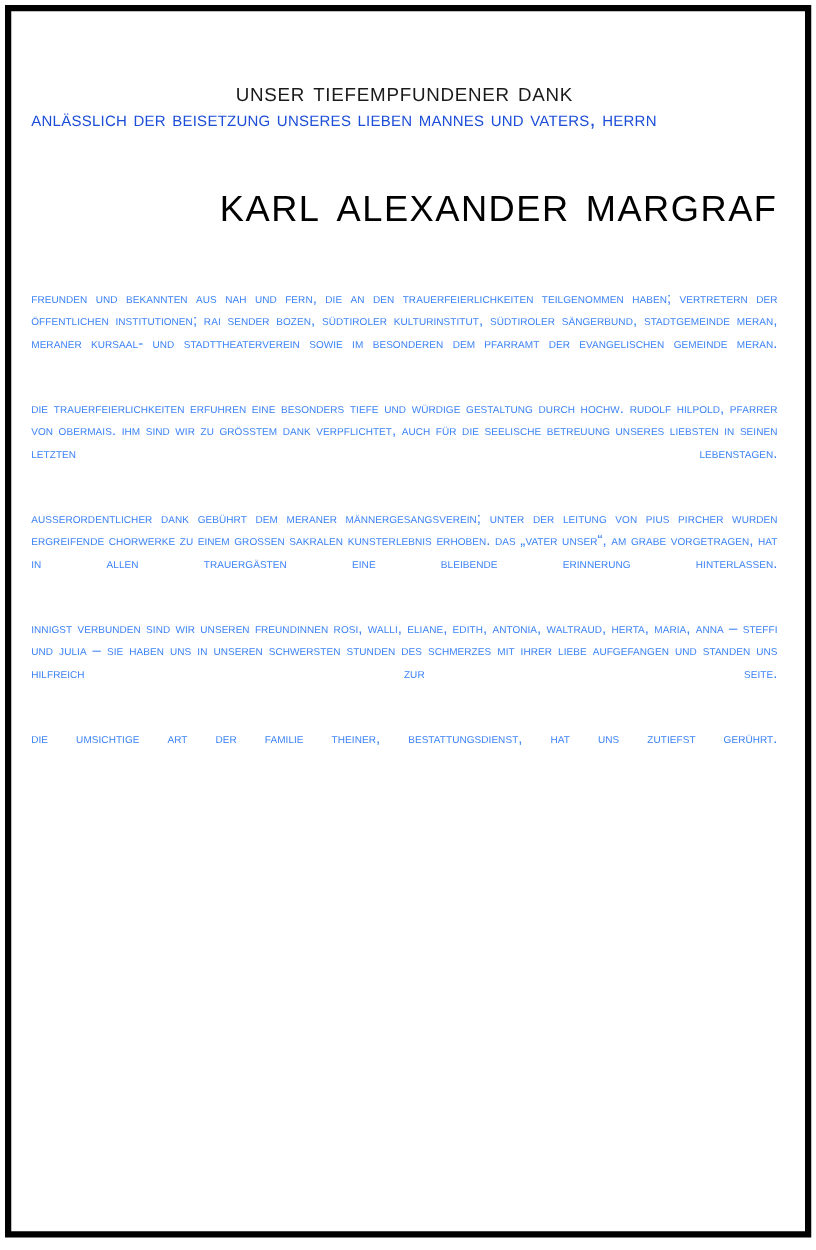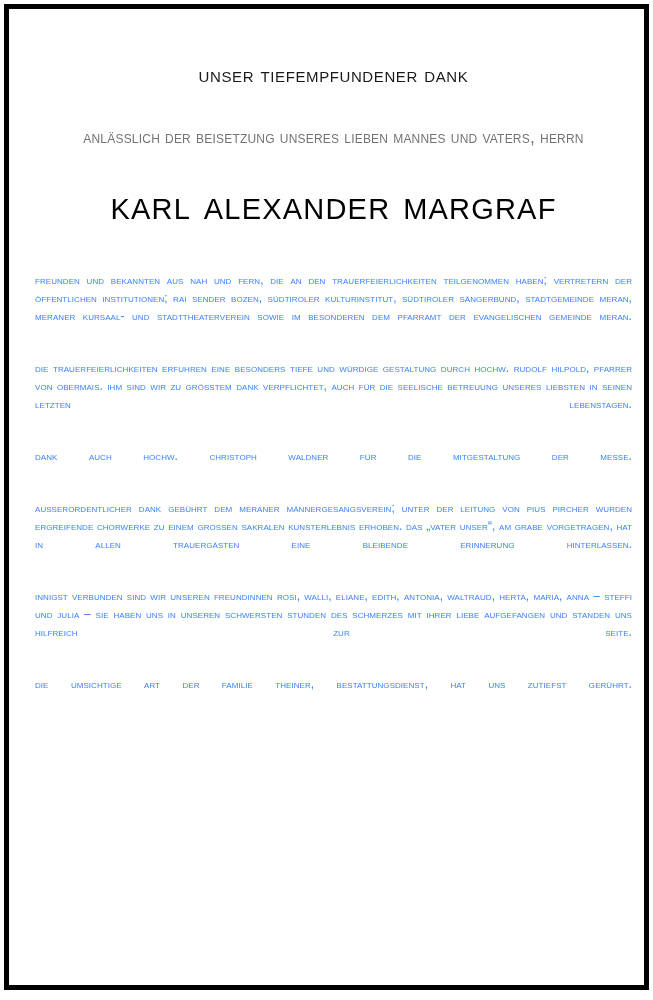--- a/index.html
+++ b/index.html
@@ -29,7 +29,7 @@
   }
   .inner {
     position: absolute;
-    left: 26px;
+    left: 16px;
     top: 12px;
     width: 597px;
     height: 962px;

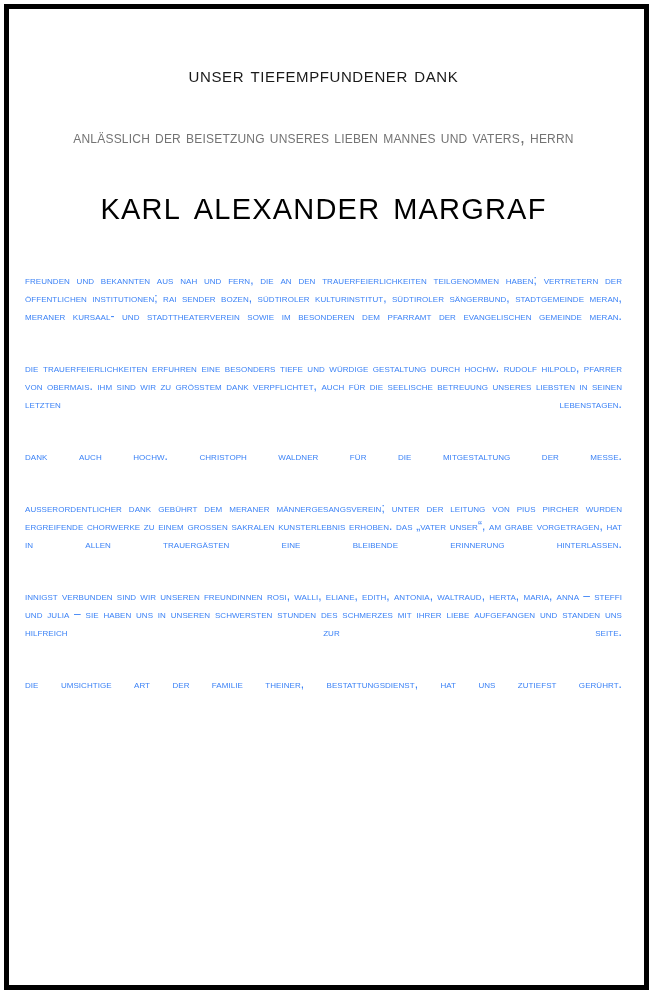--- a/index.html
+++ b/index.html
@@ -51,11 +51,10 @@
     line-height: 1.1;
   }
   .subtitle {
-    text-align: center;
+    text-align: left;
     font-size: 17.5px;
     letter-spacing: 0.2px;
-    color: #737373;
-    margin-top: 42px;
+    color: #1d4ed8;
     line-height: 1.1;
   }
   .deceased-name {

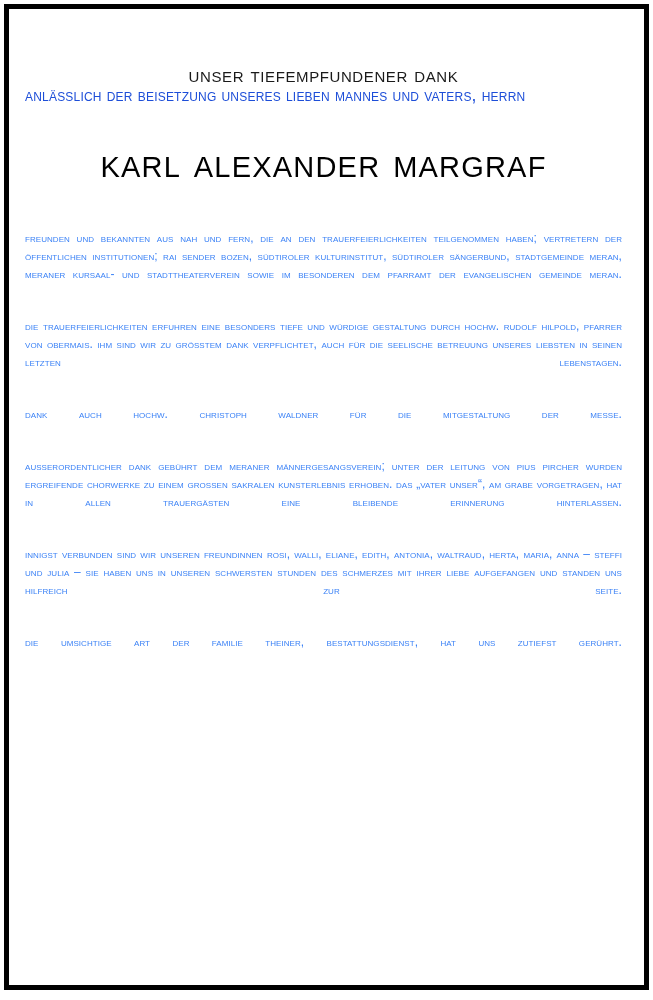--- a/index.html
+++ b/index.html
@@ -58,7 +58,7 @@
     line-height: 1.1;
   }
   .deceased-name {
-    text-align: center;
+    text-align: right;
     font-size: 42px;
     letter-spacing: 1.2px;
     color: #000000;

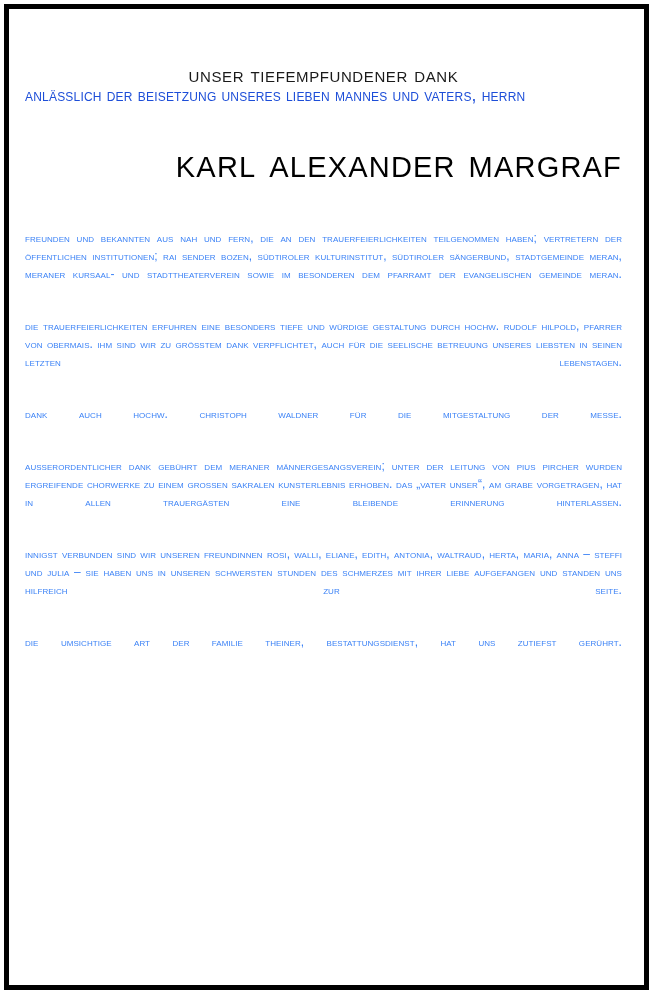--- a/index.html
+++ b/index.html
@@ -106,7 +106,6 @@
       <div class="body-block">
         <p class="para sc">Freunden und Bekannten aus nah und fern, die an den Trauerfeierlichkeiten teilgenommen haben; Vertretern der öffentlichen Institutionen; RAI Sender Bozen, Südtiroler Kulturinstitut, Südtiroler Sängerbund, Stadtgemeinde Meran, Meraner Kursaal- und Stadttheaterverein sowie im Besonderen dem Pfarramt der Evangelischen Gemeinde Meran.</p>
         <p class="para sc">Die Trauerfeierlichkeiten erfuhren eine besonders tiefe und würdige Gestaltung durch Hochw. Rudolf Hilpold, Pfarrer von Obermais. Ihm sind wir zu grösstem Dank verpflichtet, auch für die seelische Betreuung unseres Liebsten in seinen letzten Lebenstagen.</p>
-        <p class="para sc">Dank auch Hochw. Christoph Waldner für die Mitgestaltung der Messe.</p>
         <p class="para sc">Ausserordentlicher Dank gebührt dem Meraner Männergesangsverein; unter der Leitung von Pius Pircher wurden ergreifende Chorwerke zu einem grossen sakralen Kunsterlebnis erhoben. Das „Vater unser“, am Grabe vorgetragen, hat in allen Trauergästen eine bleibende Erinnerung hinterlassen.</p>
         <p class="para sc">Innigst verbunden sind wir unseren Freundinnen Rosi, Walli, Eliane, Edith, Antonia, Waltraud, Herta, Maria, Anna – Steffi und Julia – sie haben uns in unseren schwersten Stunden des Schmerzes mit ihrer Liebe aufgefangen und standen uns hilfreich zur Seite.</p>
         <p class="para sc">Die umsichtige Art der Familie Theiner, Bestattungsdienst, hat uns zutiefst gerührt.</p>

